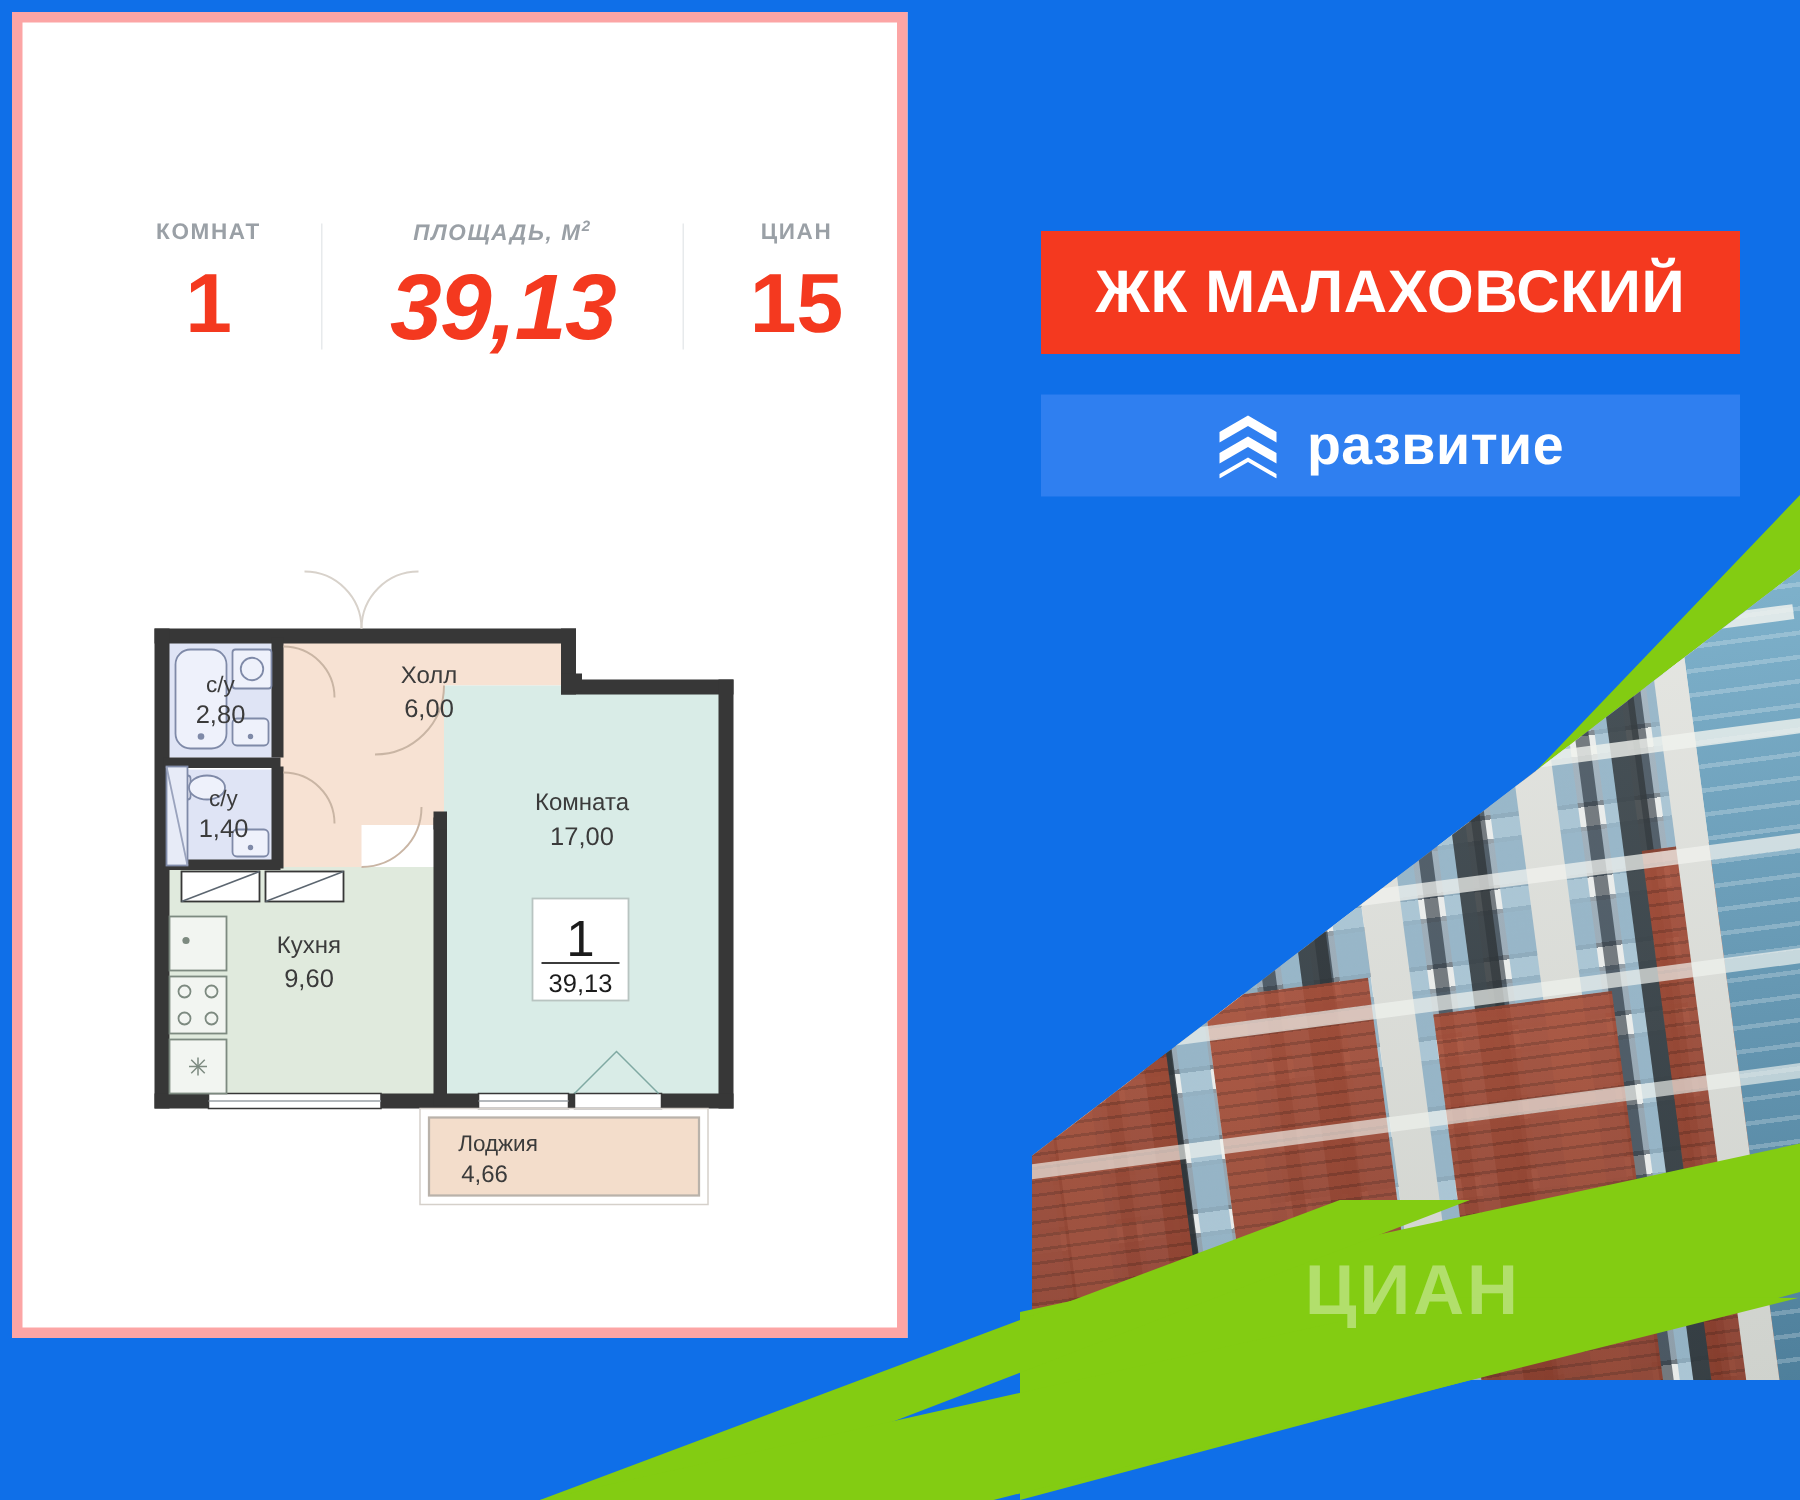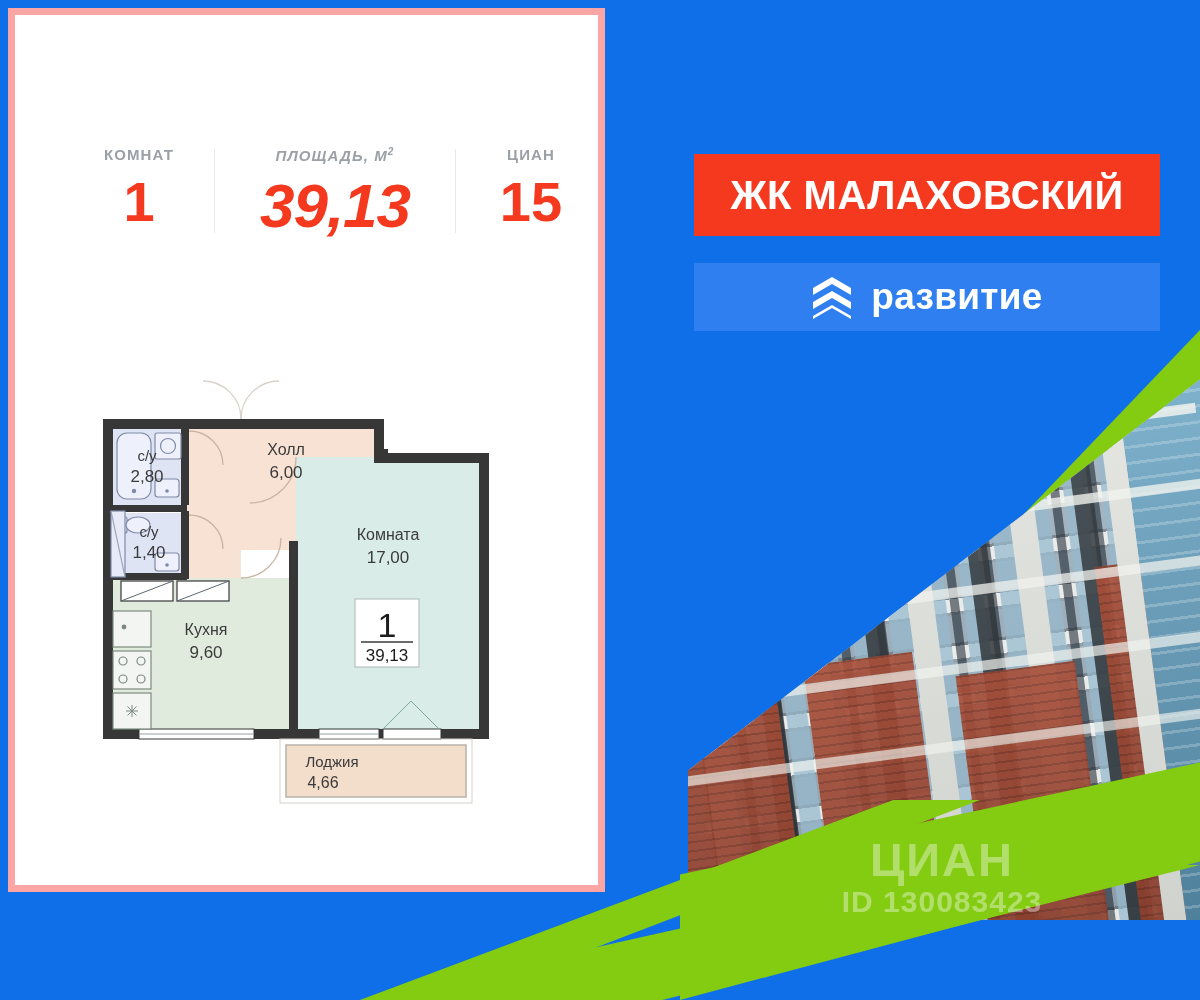--- a/index.html
+++ b/index.html
@@ -316,7 +316,6 @@
 
   <div class="watermark">
     <div class="wm-main">ЦИАН</div>
-    <div class="wm-id">ID 130083423</div>
   </div>
 
   <div class="brand-red">

